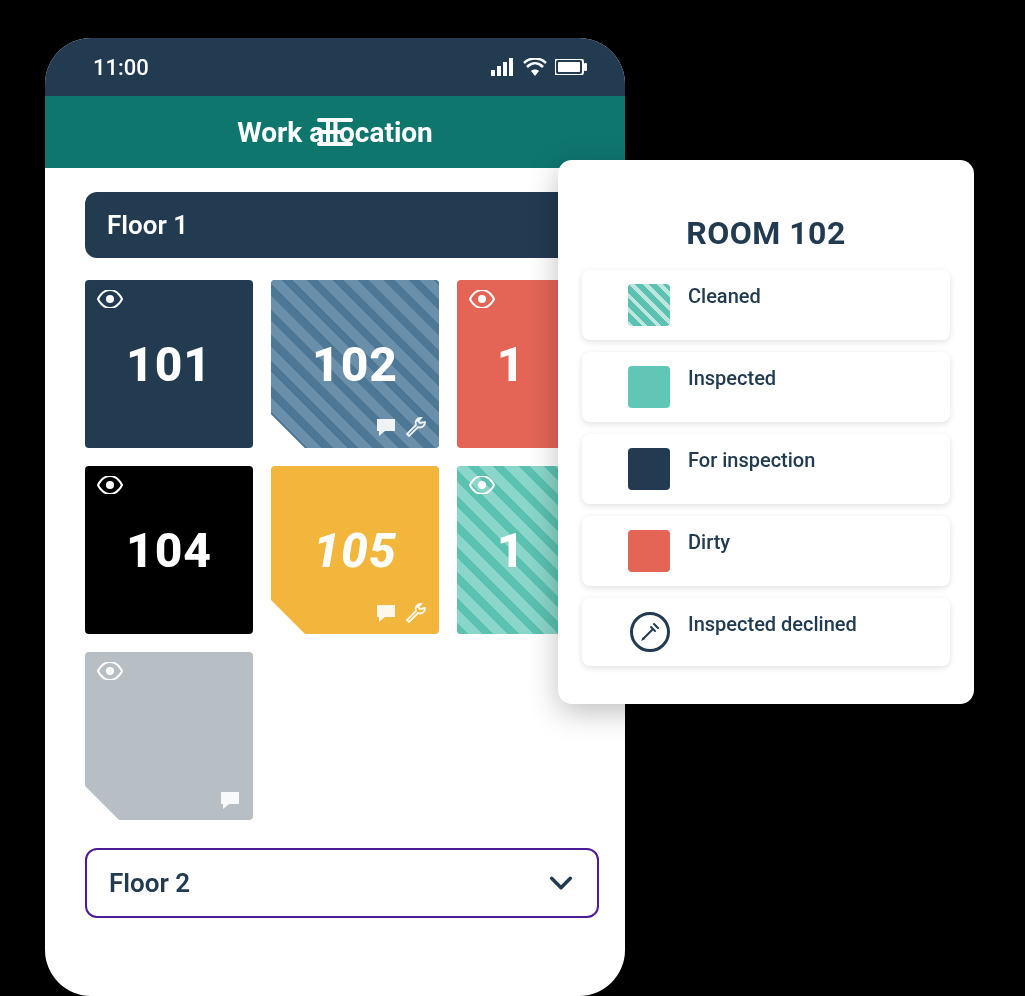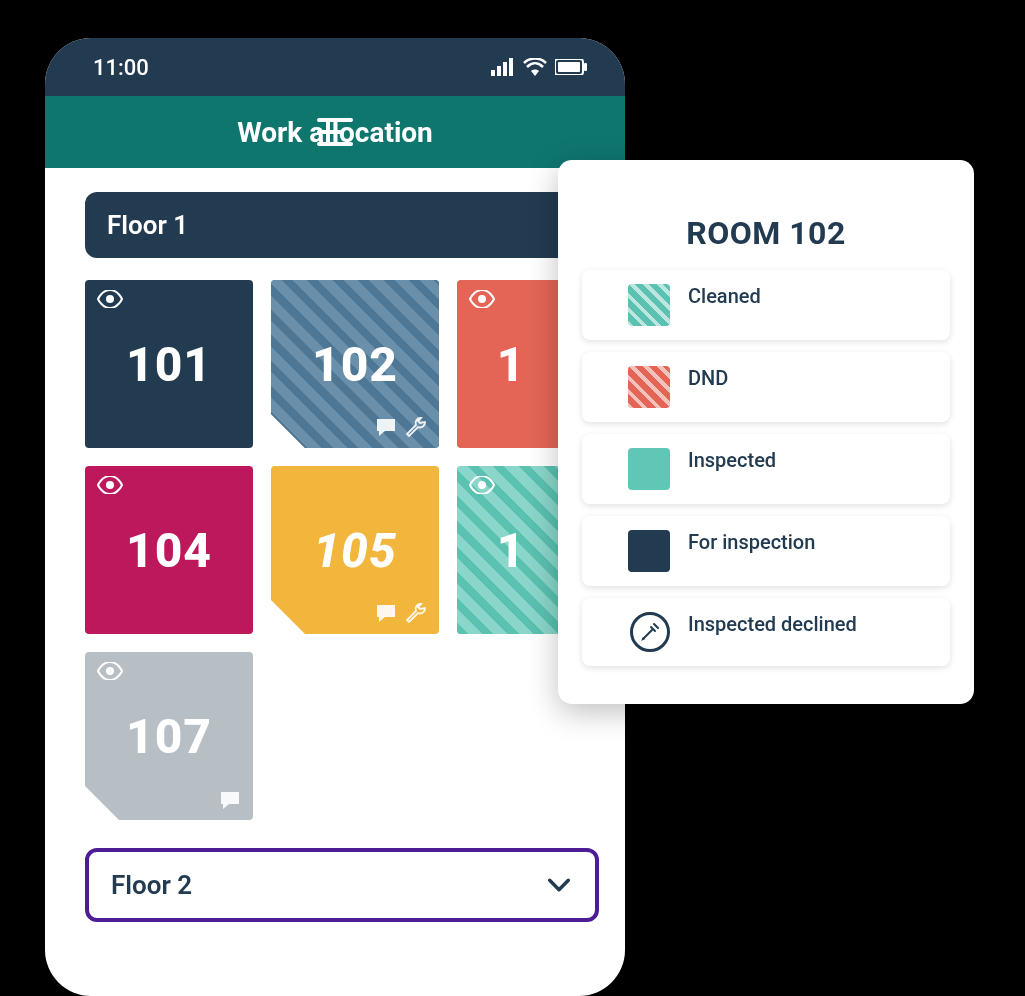--- a/index.html
+++ b/index.html
@@ -303,12 +303,6 @@
     <span>Cleaned</span>
   </div>
 
-  <div class="status-option">
-    <div class="swatch-wrap">
-        <div class="swatch sw-red-stripe"></div>
-      </div>
-    <span>DND</span>
-  </div>
 
   <div class="status-option">
     <div class="swatch-wrap">

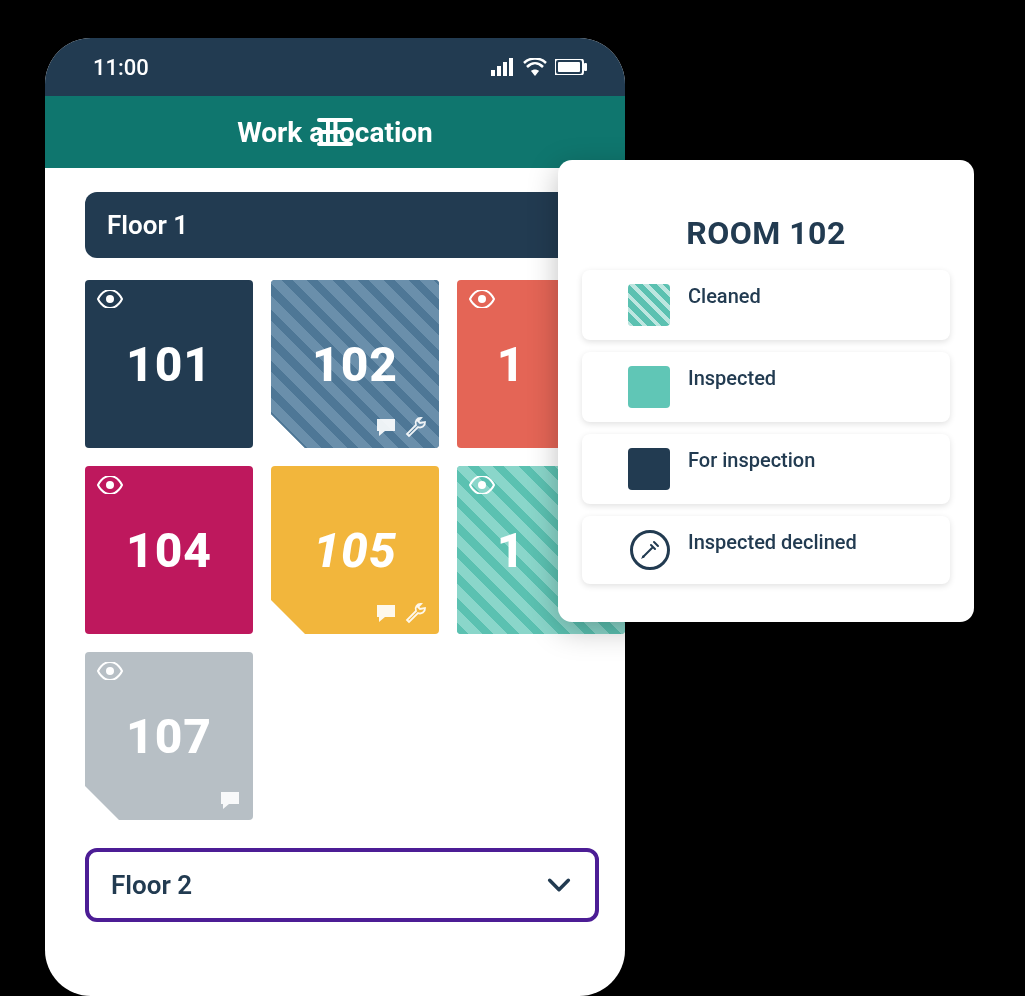--- a/index.html
+++ b/index.html
@@ -90,7 +90,7 @@
   }
   .room-num { font-size: 48px; font-weight: 800; letter-spacing: 1px; z-index:3; }
   .tile-solid-navy { background:#223b51; }
-  .tile-solid-teal { background:#be185d; }
+  .tile-solid-teal { background:#000000; }
   .tile-solid-yellow { background:#f2b63c;font-style:italic; }
   .tile-solid-red { background:#e46556; }
   .tile-solid-grey { background:#b7bfc5; }

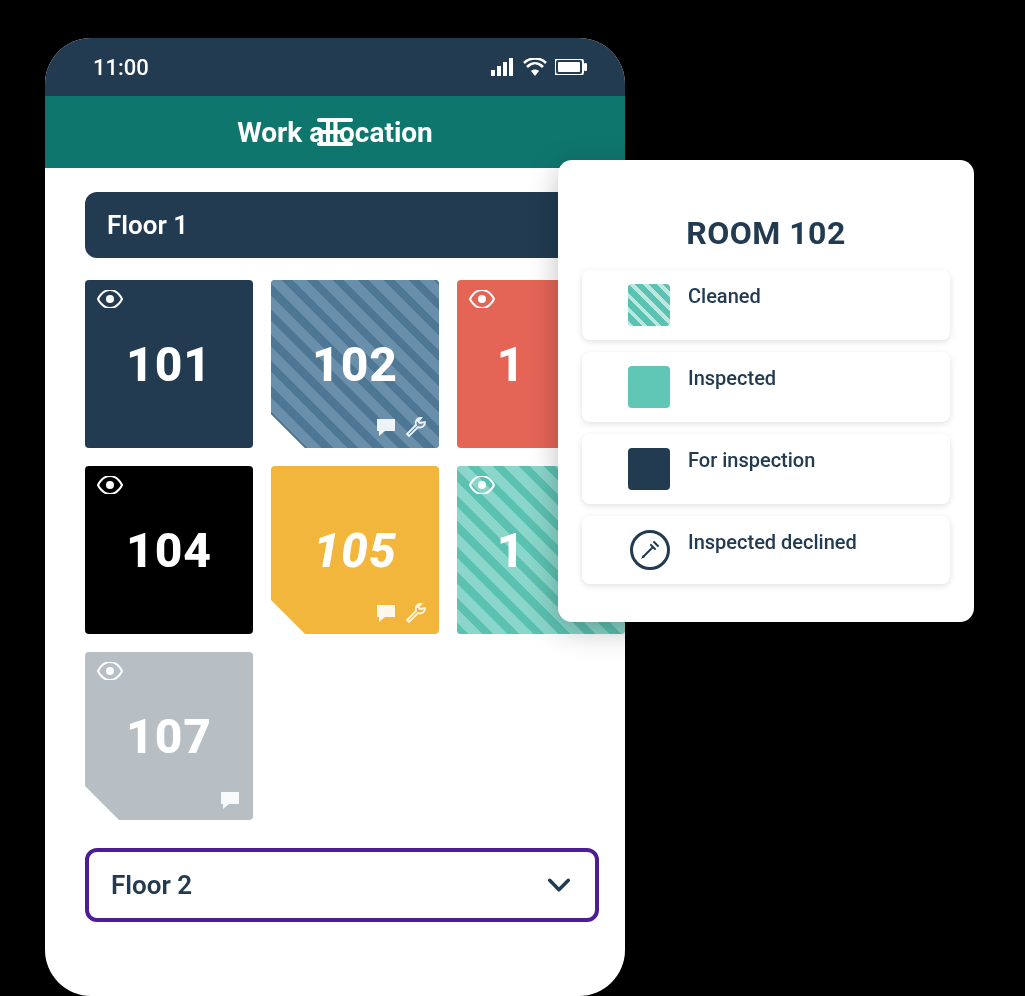--- a/index.html
+++ b/index.html
@@ -318,6 +318,12 @@
     <span>For inspection</span>
   </div>
 
+  <div class="status-option">
+    <div class="swatch-wrap">
+        <div class="swatch sw-red"></div>
+      </div>
+    <span>Dirty</span>
+  </div>
 
   <div class="status-option">
     <div class="swatch-wrap">

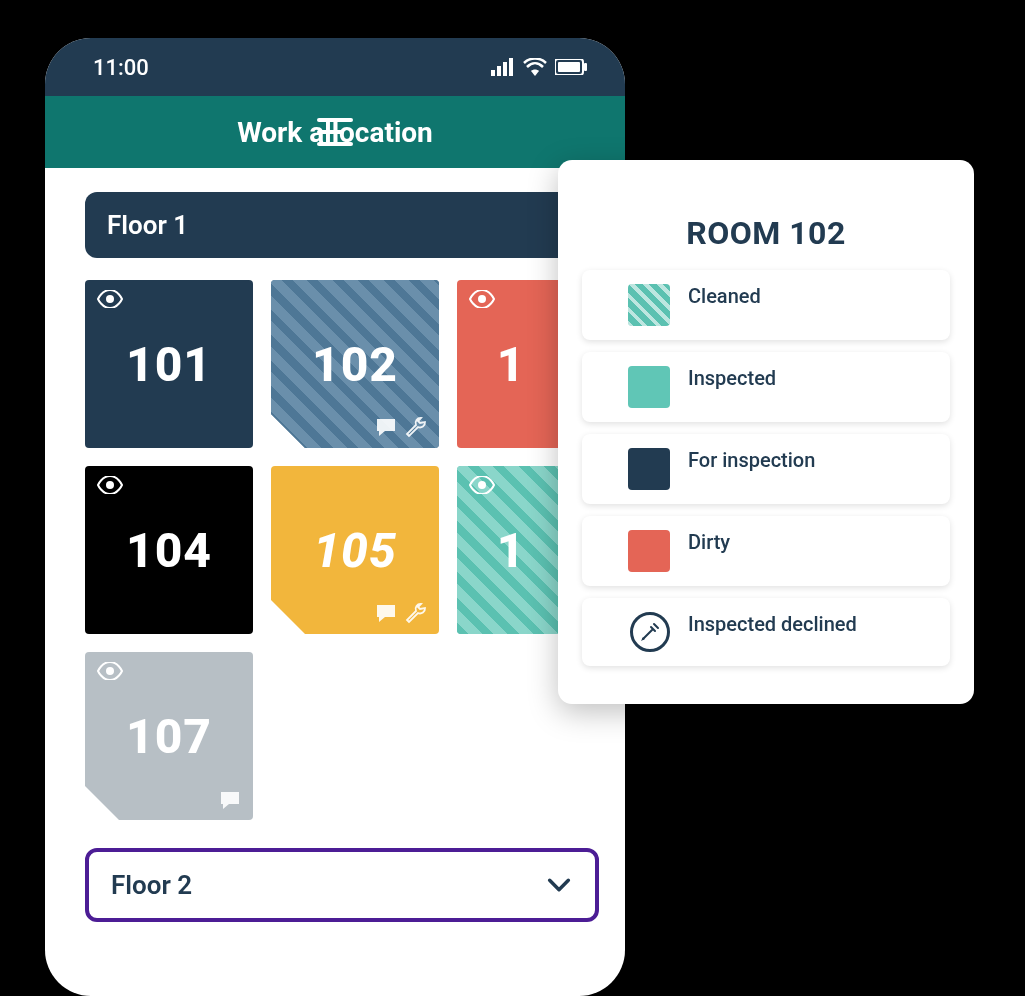--- a/index.html
+++ b/index.html
@@ -272,7 +272,6 @@
             <path d="M13 0 C5 0 1 9 1 9 s4 9 12 9 s12-9 12-9 S21 0 13 0 Z" fill="none" stroke="#fff" stroke-width="2"></path>
             <circle cx="13" cy="9" r="4" fill="#fff"></circle>
           </svg>
-        <span class="room-num">107</span>
         <div class="bottom-icons">
           <svg class="comment-ic" width="22" height="20" viewBox="0 0 22 20">
               <path d="M2 2 h18 v12 h-10 l-6 5 v-5 h-2 Z" fill="#fff"></path>

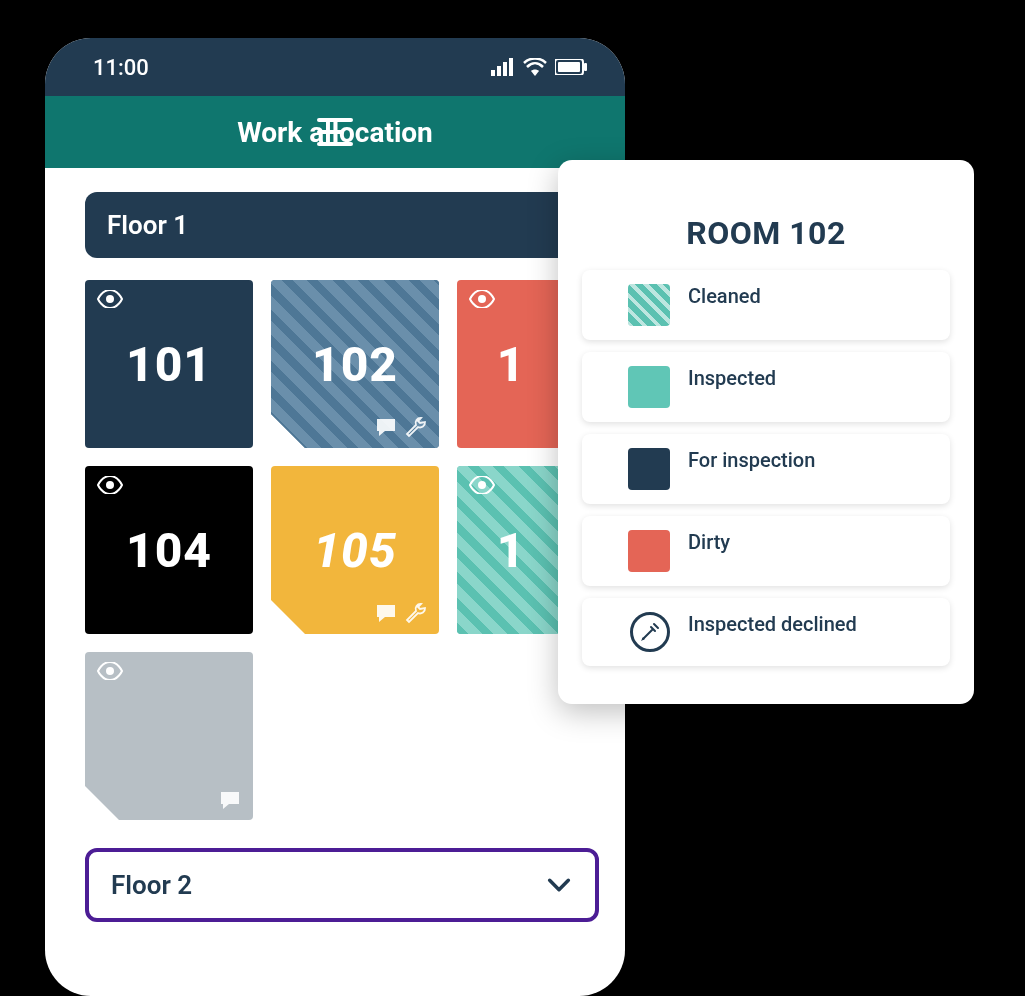--- a/index.html
+++ b/index.html
@@ -66,7 +66,7 @@
   .floor-header-light {
     background: #fff;
     color: #223b51;
-    border: 4px solid #4c1d95;
+    border: 2px solid #4c1d95;
     border-radius: 12px;
     padding: 18px 22px;
     font-size: 26px;

